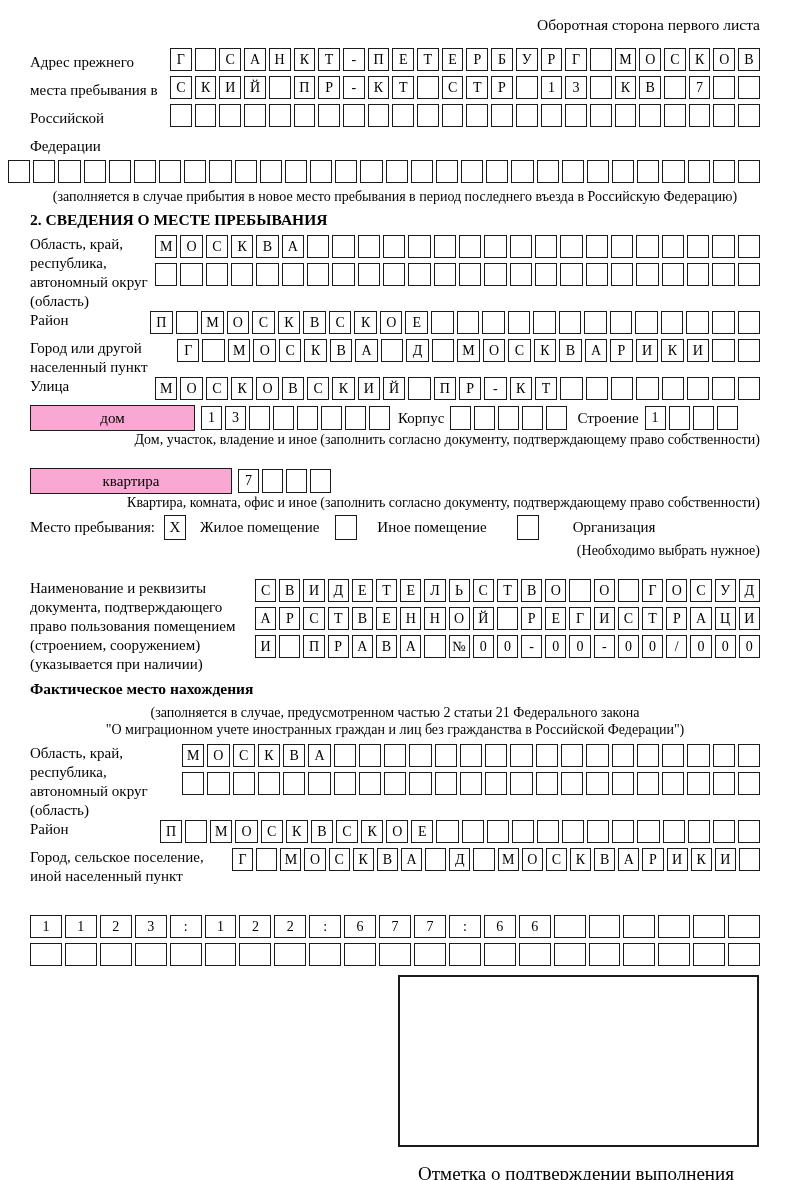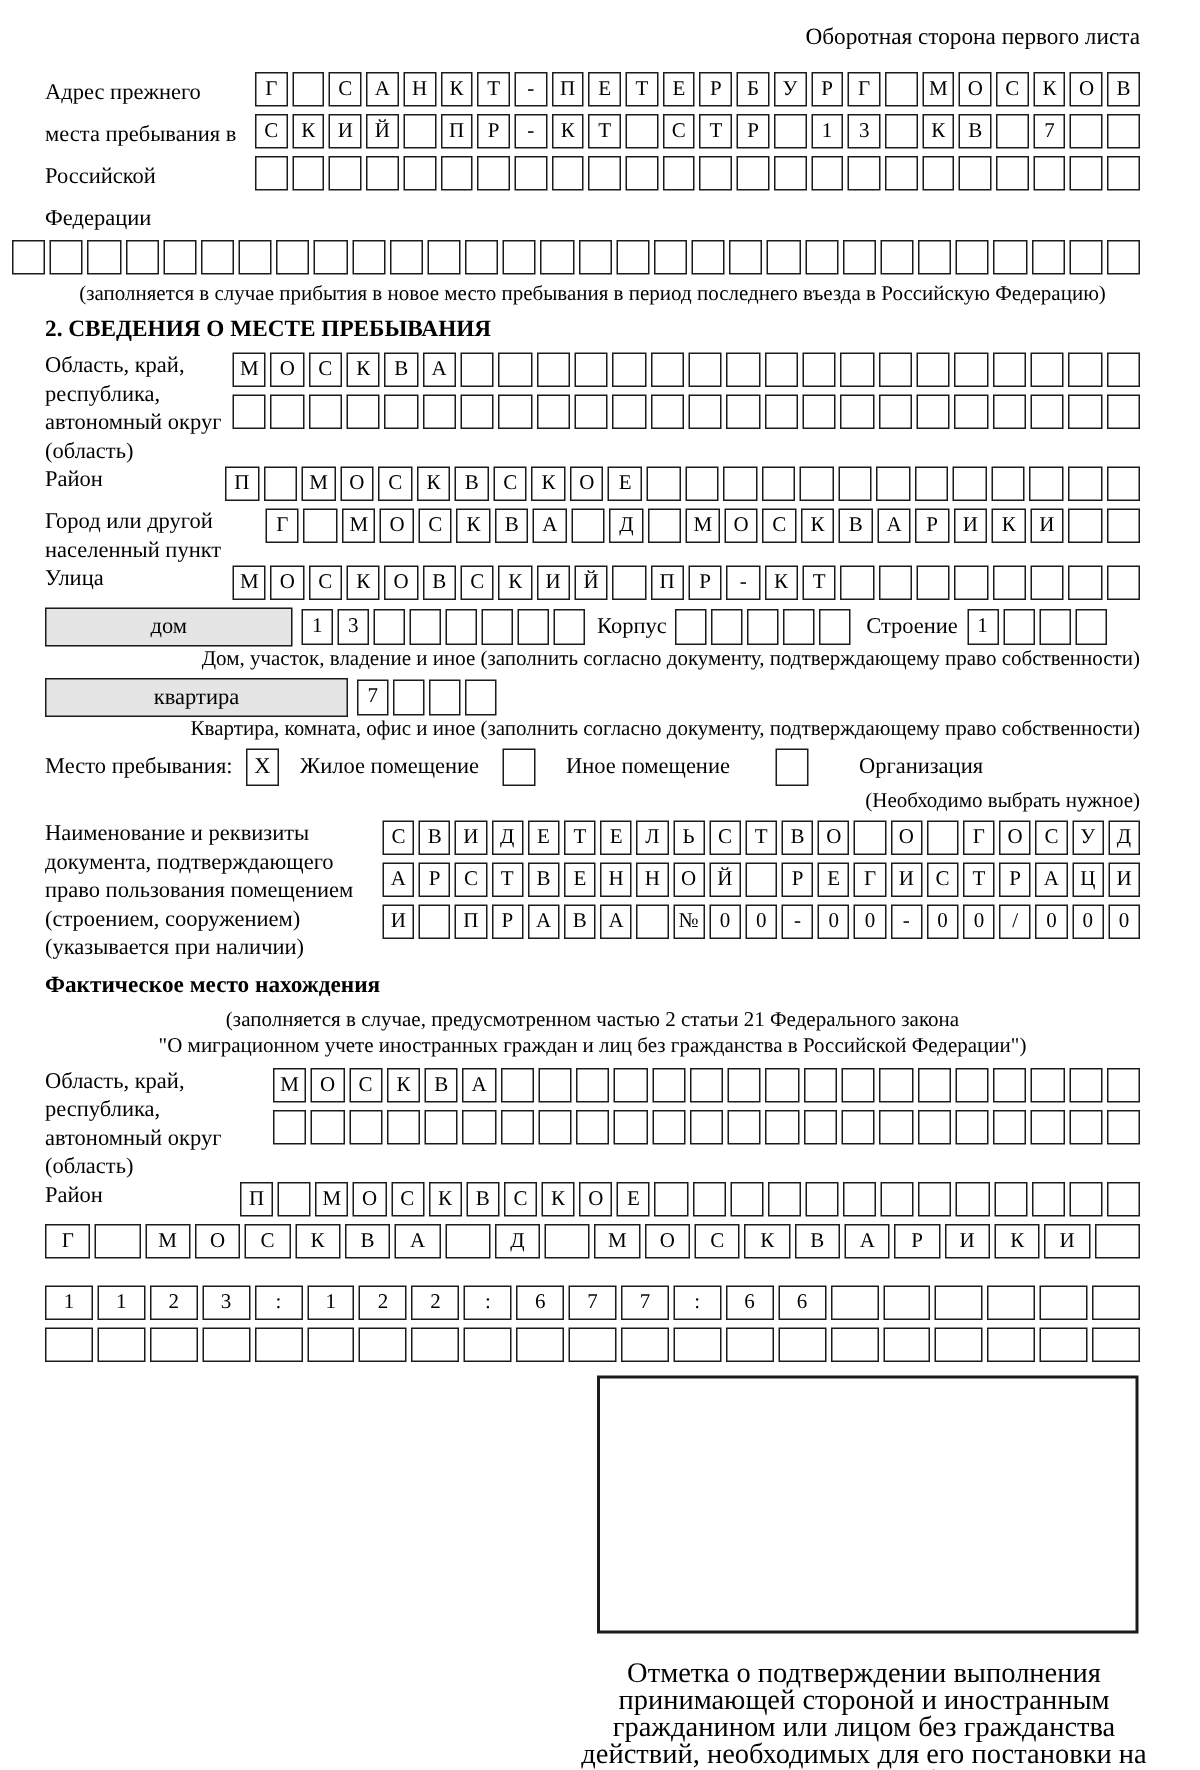--- a/index.html
+++ b/index.html
@@ -27,7 +27,7 @@
   .title{ font-weight:bold;text-align:left;font-size:15.5px;margin:6px 0 6px 0; }
   .namedbox{
     box-sizing:border-box;border:1.6px solid #1b1b1b;height:26px;
-    display:flex;align-items:center;justify-content:center;font-size:15px;background:#e5e5e5;
+    display:flex;align-items:center;justify-content:center;font-size:15px;background:#f9a8d4;
   }
   .inline-cells{ display:flex;gap:3px; }
   .inline-cells .cell{ flex:0 0 21px;width:21px;height:24px; }

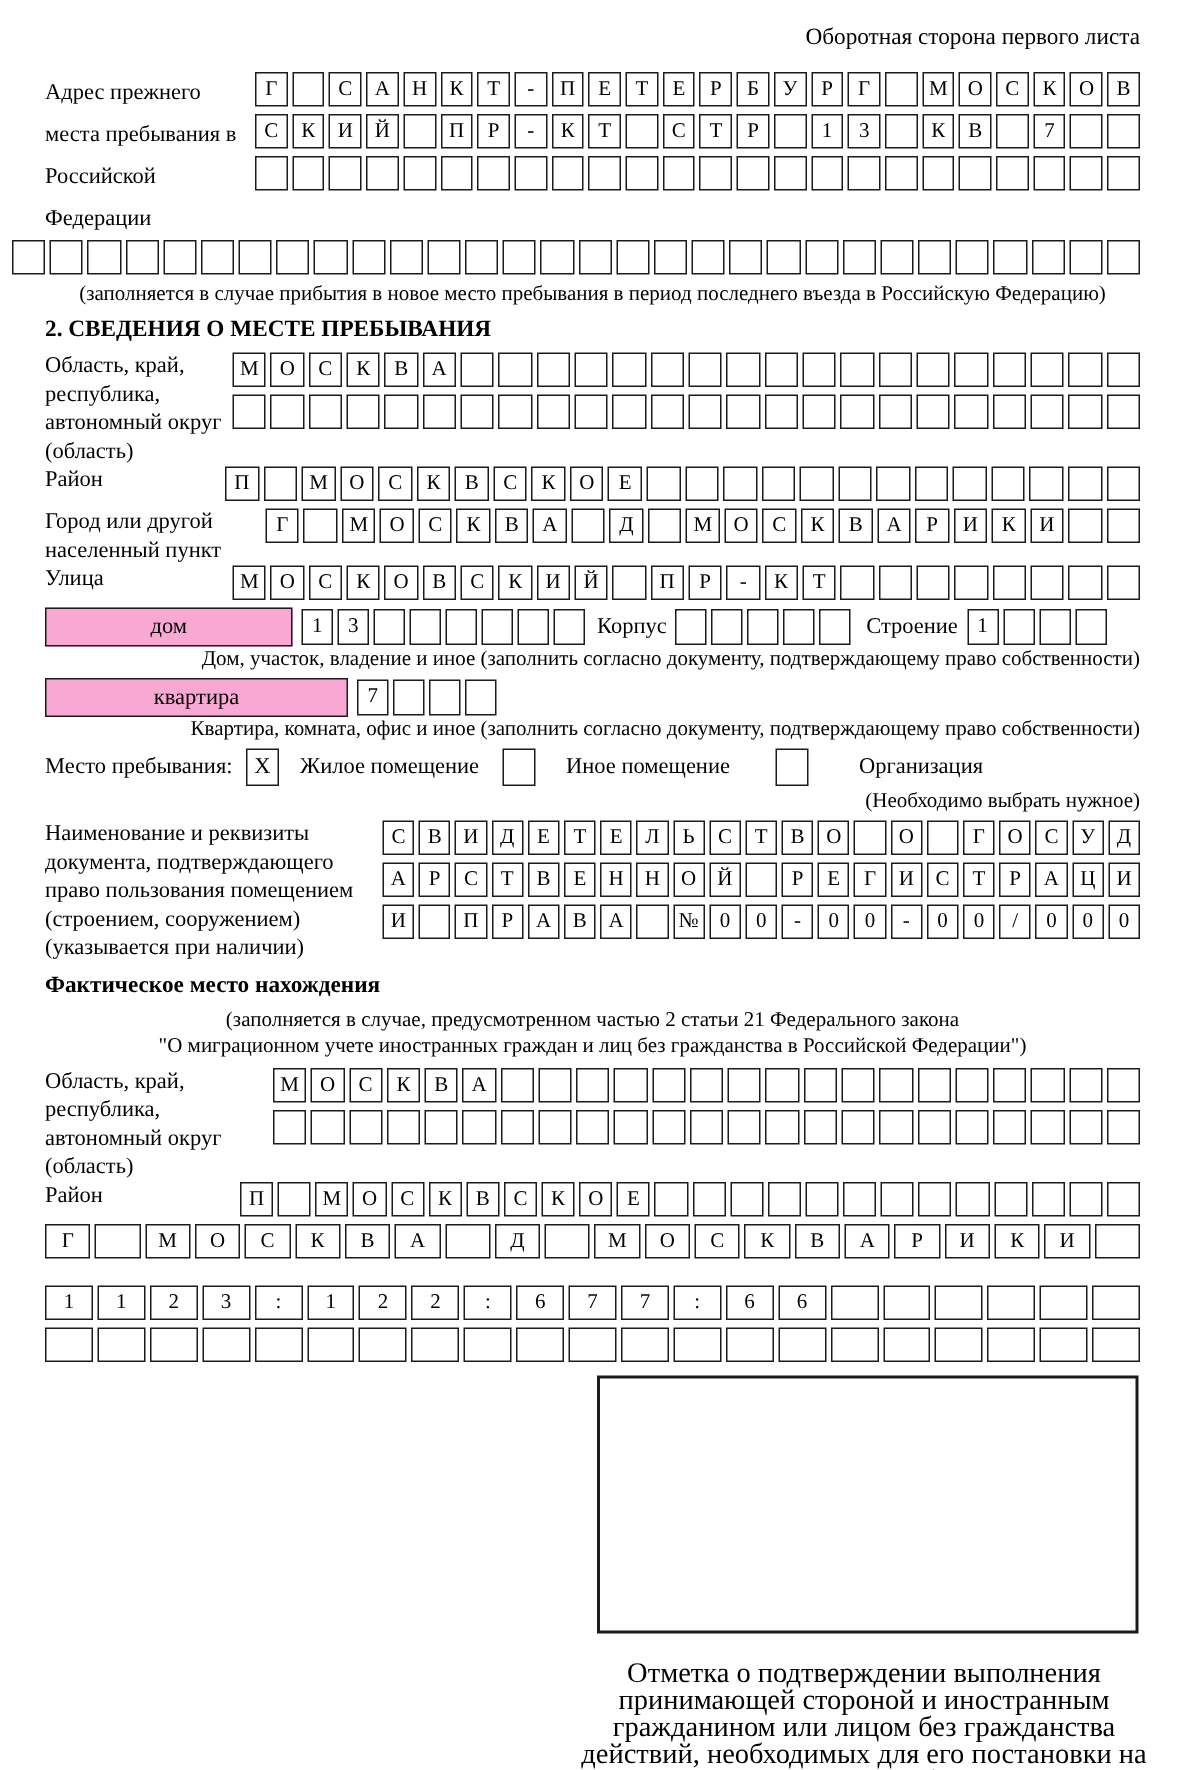--- a/index.html
+++ b/index.html
@@ -40,7 +40,7 @@
   .chkrow{ display:flex;align-items:center;margin-top:4px; }
   .chklbl{ font-size:15px;white-space:nowrap; }
   .choose-cap{ margin-left:116px;margin-top:2px; }
-  .mt4{margin-top:4px;} .mt6{margin-top:6px;}
+  .mt4{margin-top:20px;} .mt6{margin-top:6px;}
   .stamp{
     box-sizing:border-box;margin-left:368px;margin-top:4px;
     width:361px;height:172px;border:2px solid #1b1b1b;background:#fff;

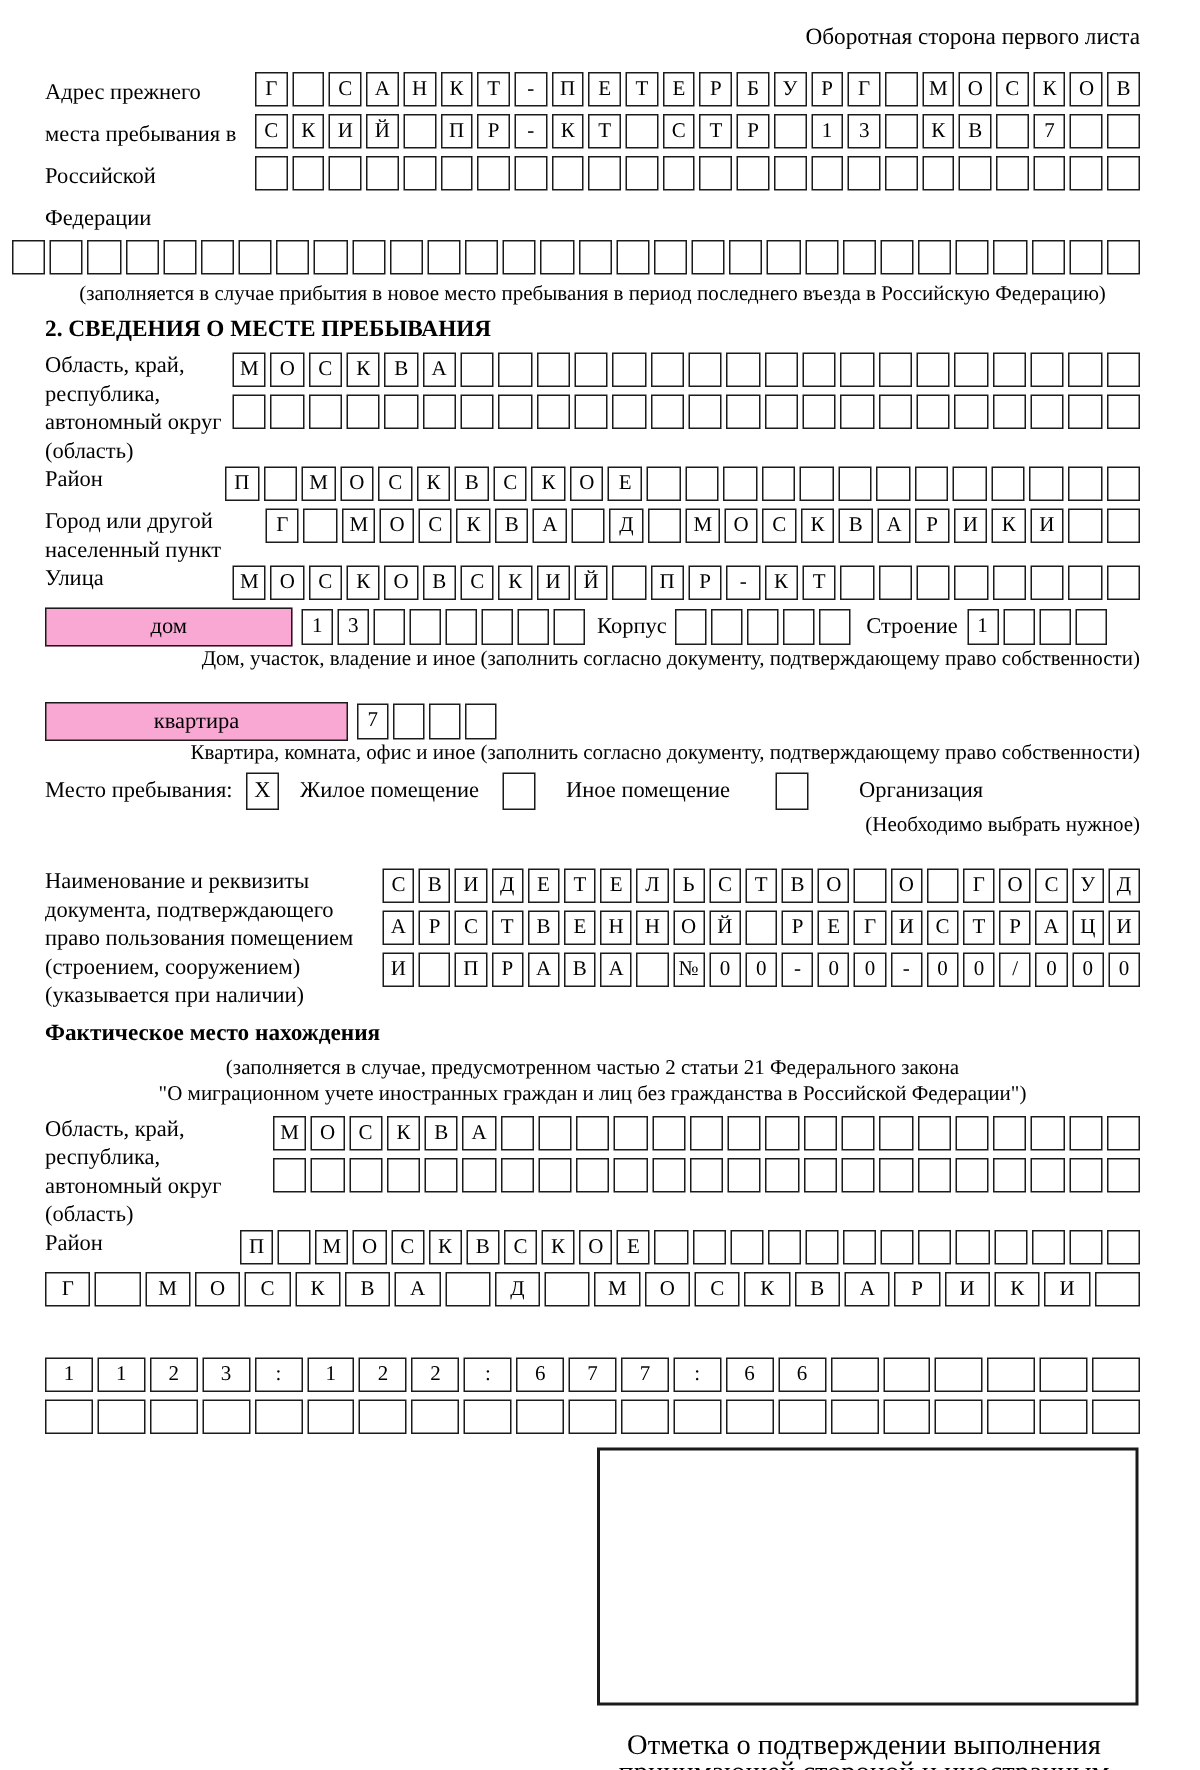--- a/index.html
+++ b/index.html
@@ -559,6 +559,7 @@
   </div>
 
   <div class="row">
+    <div class="label lw202">Город, сельское поселение, иной населенный пункт</div>
     <div class="rows">
         <div class="boxes">
           <span class="cell">Г</span>

